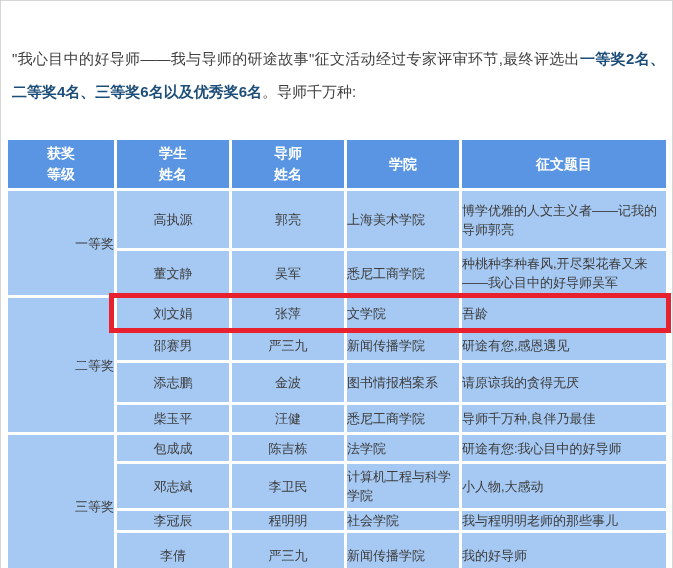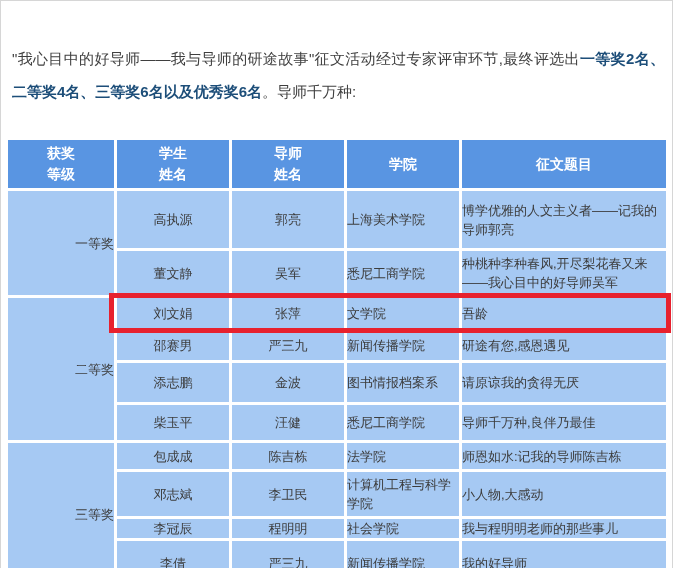--- a/index.html
+++ b/index.html
@@ -95,7 +95,7 @@
         <td class="l">图书情报档案系</td>
         <td class="l">请原谅我的贪得无厌</td>
       </tr>
-      <tr style="height:35px">
+      <tr style="height:27px">
         <td class="c">柴玉平</td>
         <td class="c">汪健</td>
         <td class="l">悉尼工商学院</td>

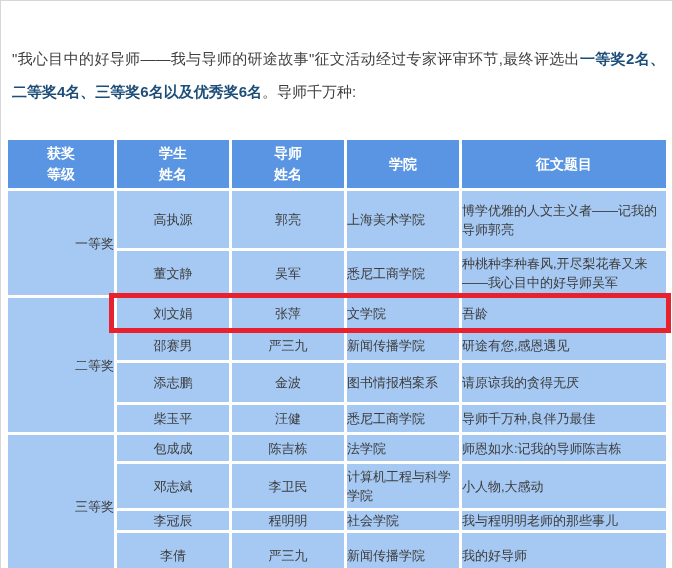--- a/index.html
+++ b/index.html
@@ -106,7 +106,7 @@
         <td class="c">包成成</td>
         <td class="c">陈吉栋</td>
         <td class="l">法学院</td>
-        <td class="l">师恩如水:记我的导师陈吉栋</td>
+        <td class="l">研途有您:我心目中的好导师</td>
       </tr>
       <tr style="height:44px">
         <td class="c">邓志斌</td>

